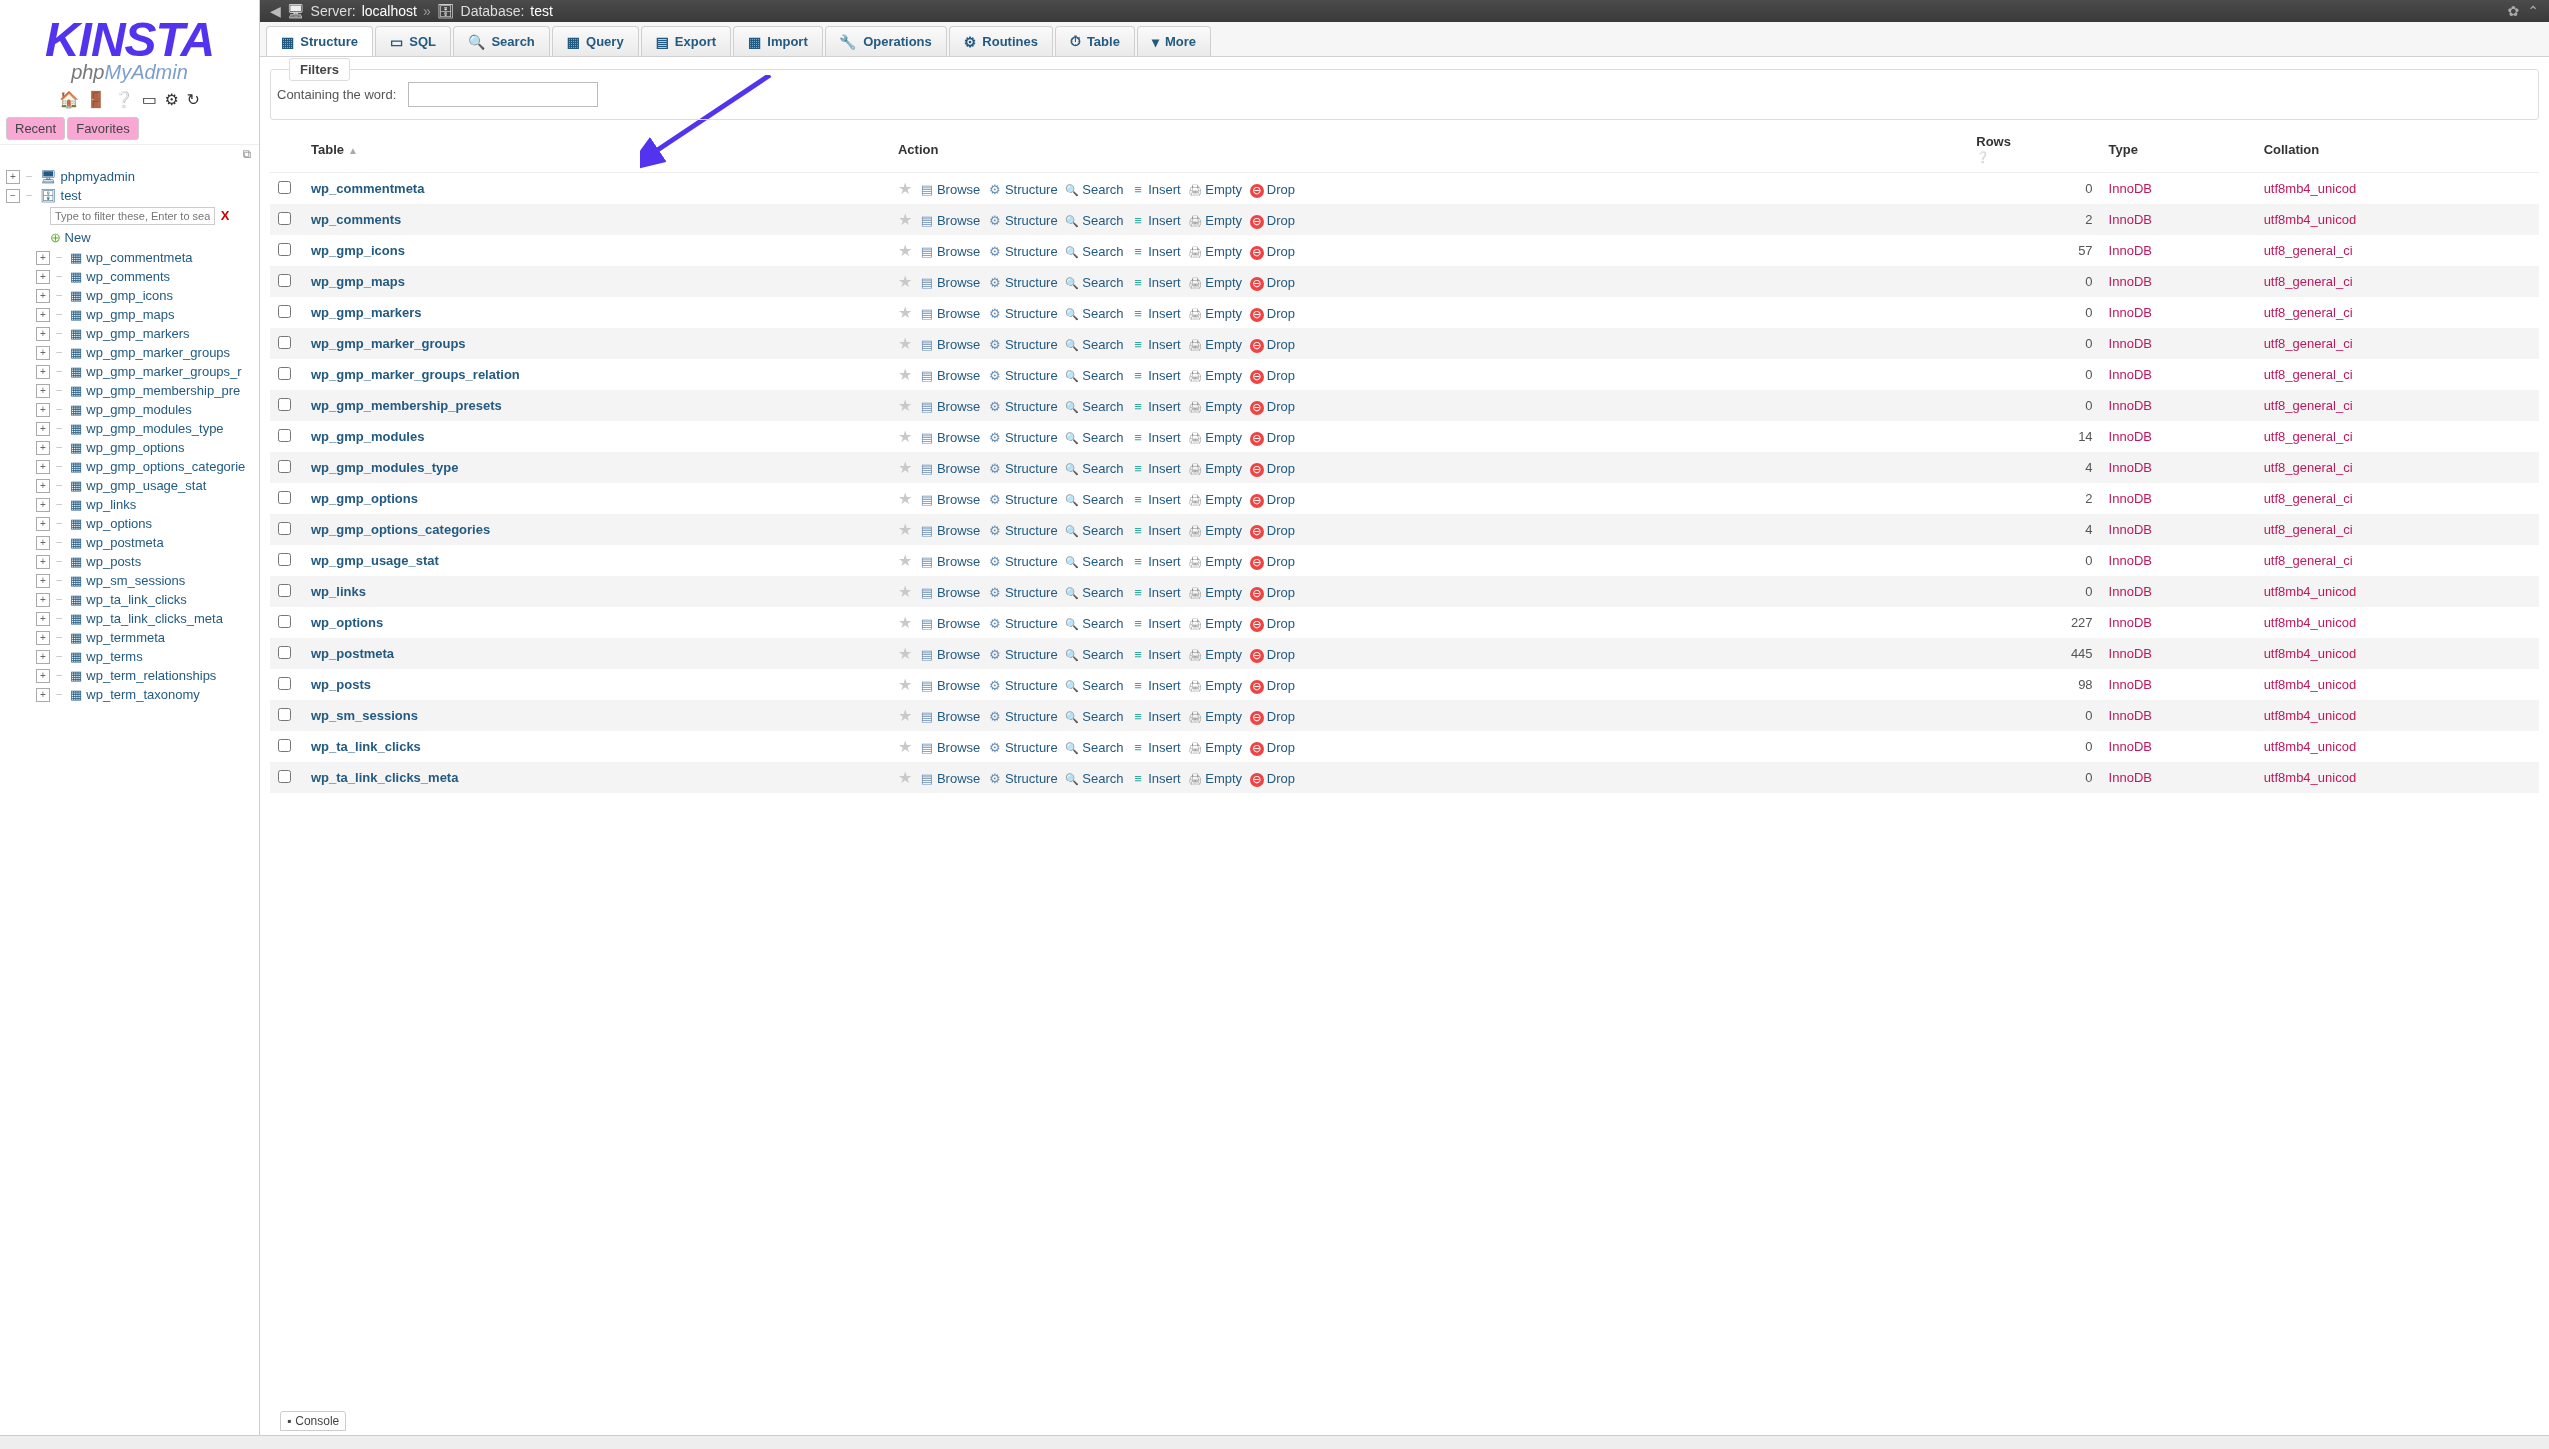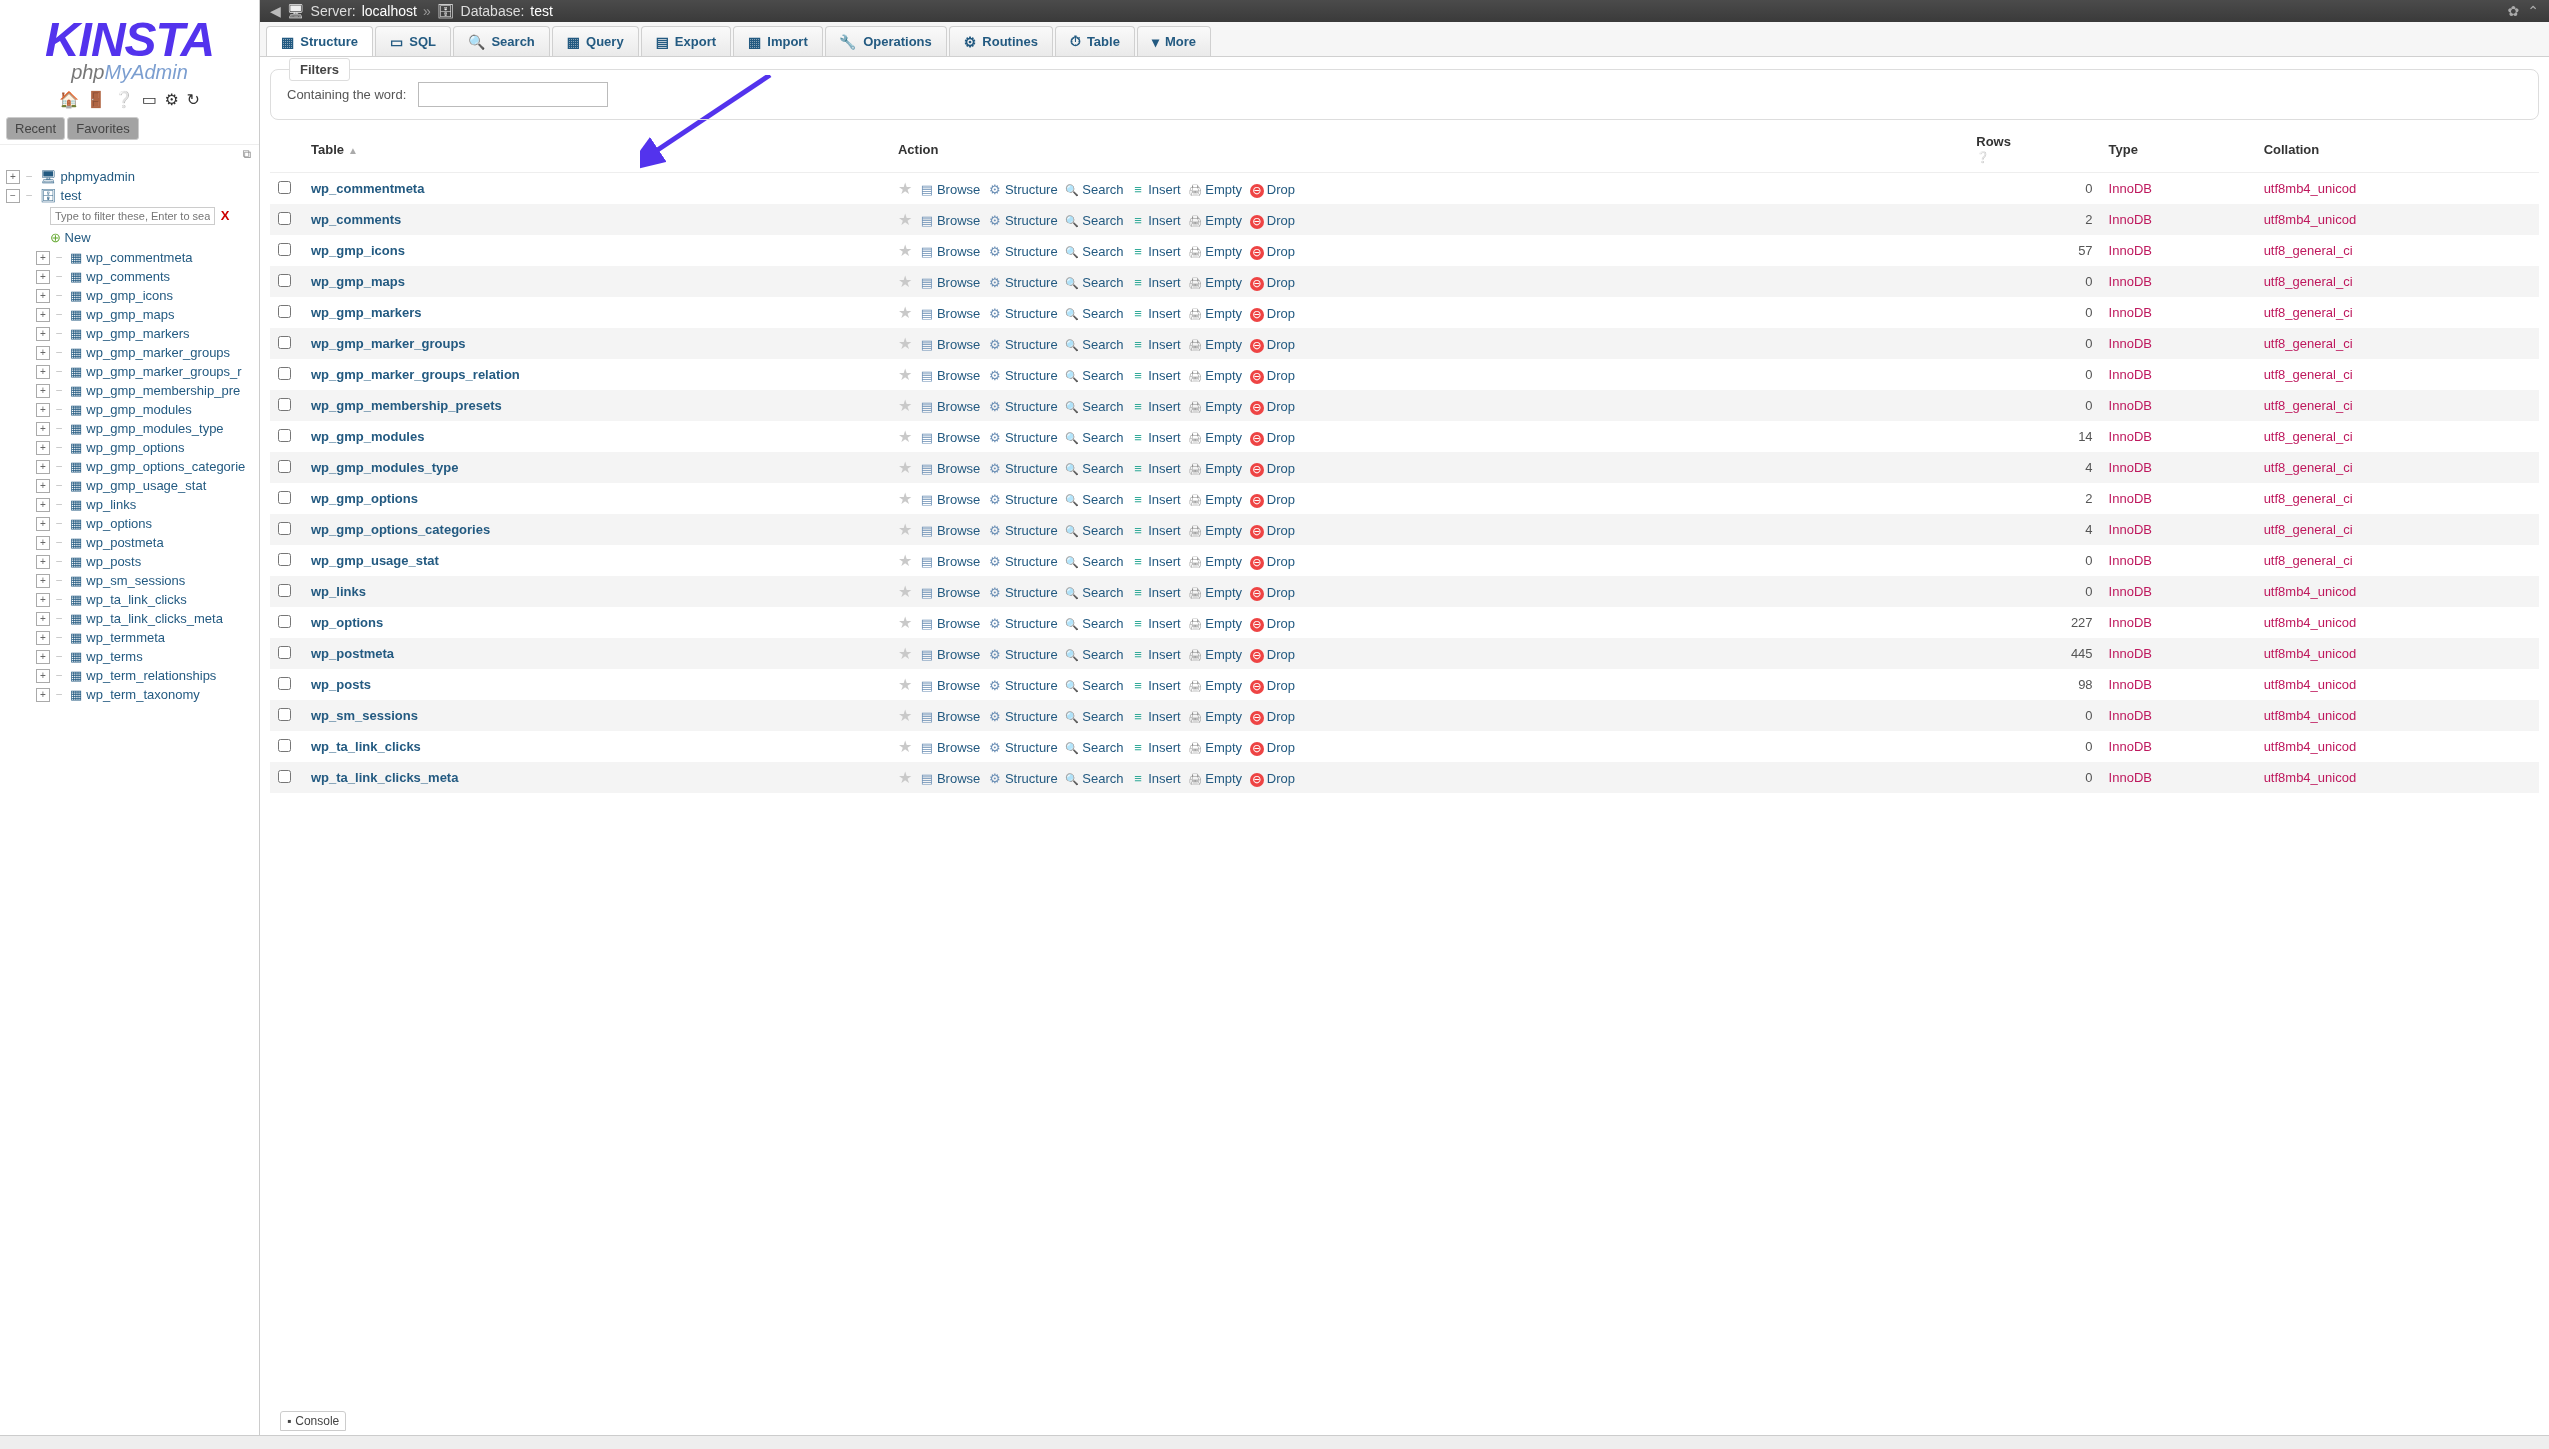--- a/index.html
+++ b/index.html
@@ -43,7 +43,7 @@
 .tab .ticon { font-size: 14px; }
 
 .content { flex: 1; overflow: auto; padding: 12px 10px; position: relative; }
-.filters-box { border: 1px solid #ddd; border-radius: 8px; margin-bottom: 6px; padding: 12px 16px; position: relative; }
+.filters-box { border: 1px solid #ddd; border-radius: 3px; margin-bottom: 6px; padding: 12px 6px; position: relative; }
 .filters-box .legend { position: absolute; top: -12px; left: 18px; background: #fff; border: 1px solid #ddd; padding: 3px 10px; border-radius: 3px; font-weight: bold; color: #444; }
 .filters-box label { color: #555; margin-right: 8px; }
 .filters-box input { width: 190px; padding: 4px; border: 1px solid #bbb; }

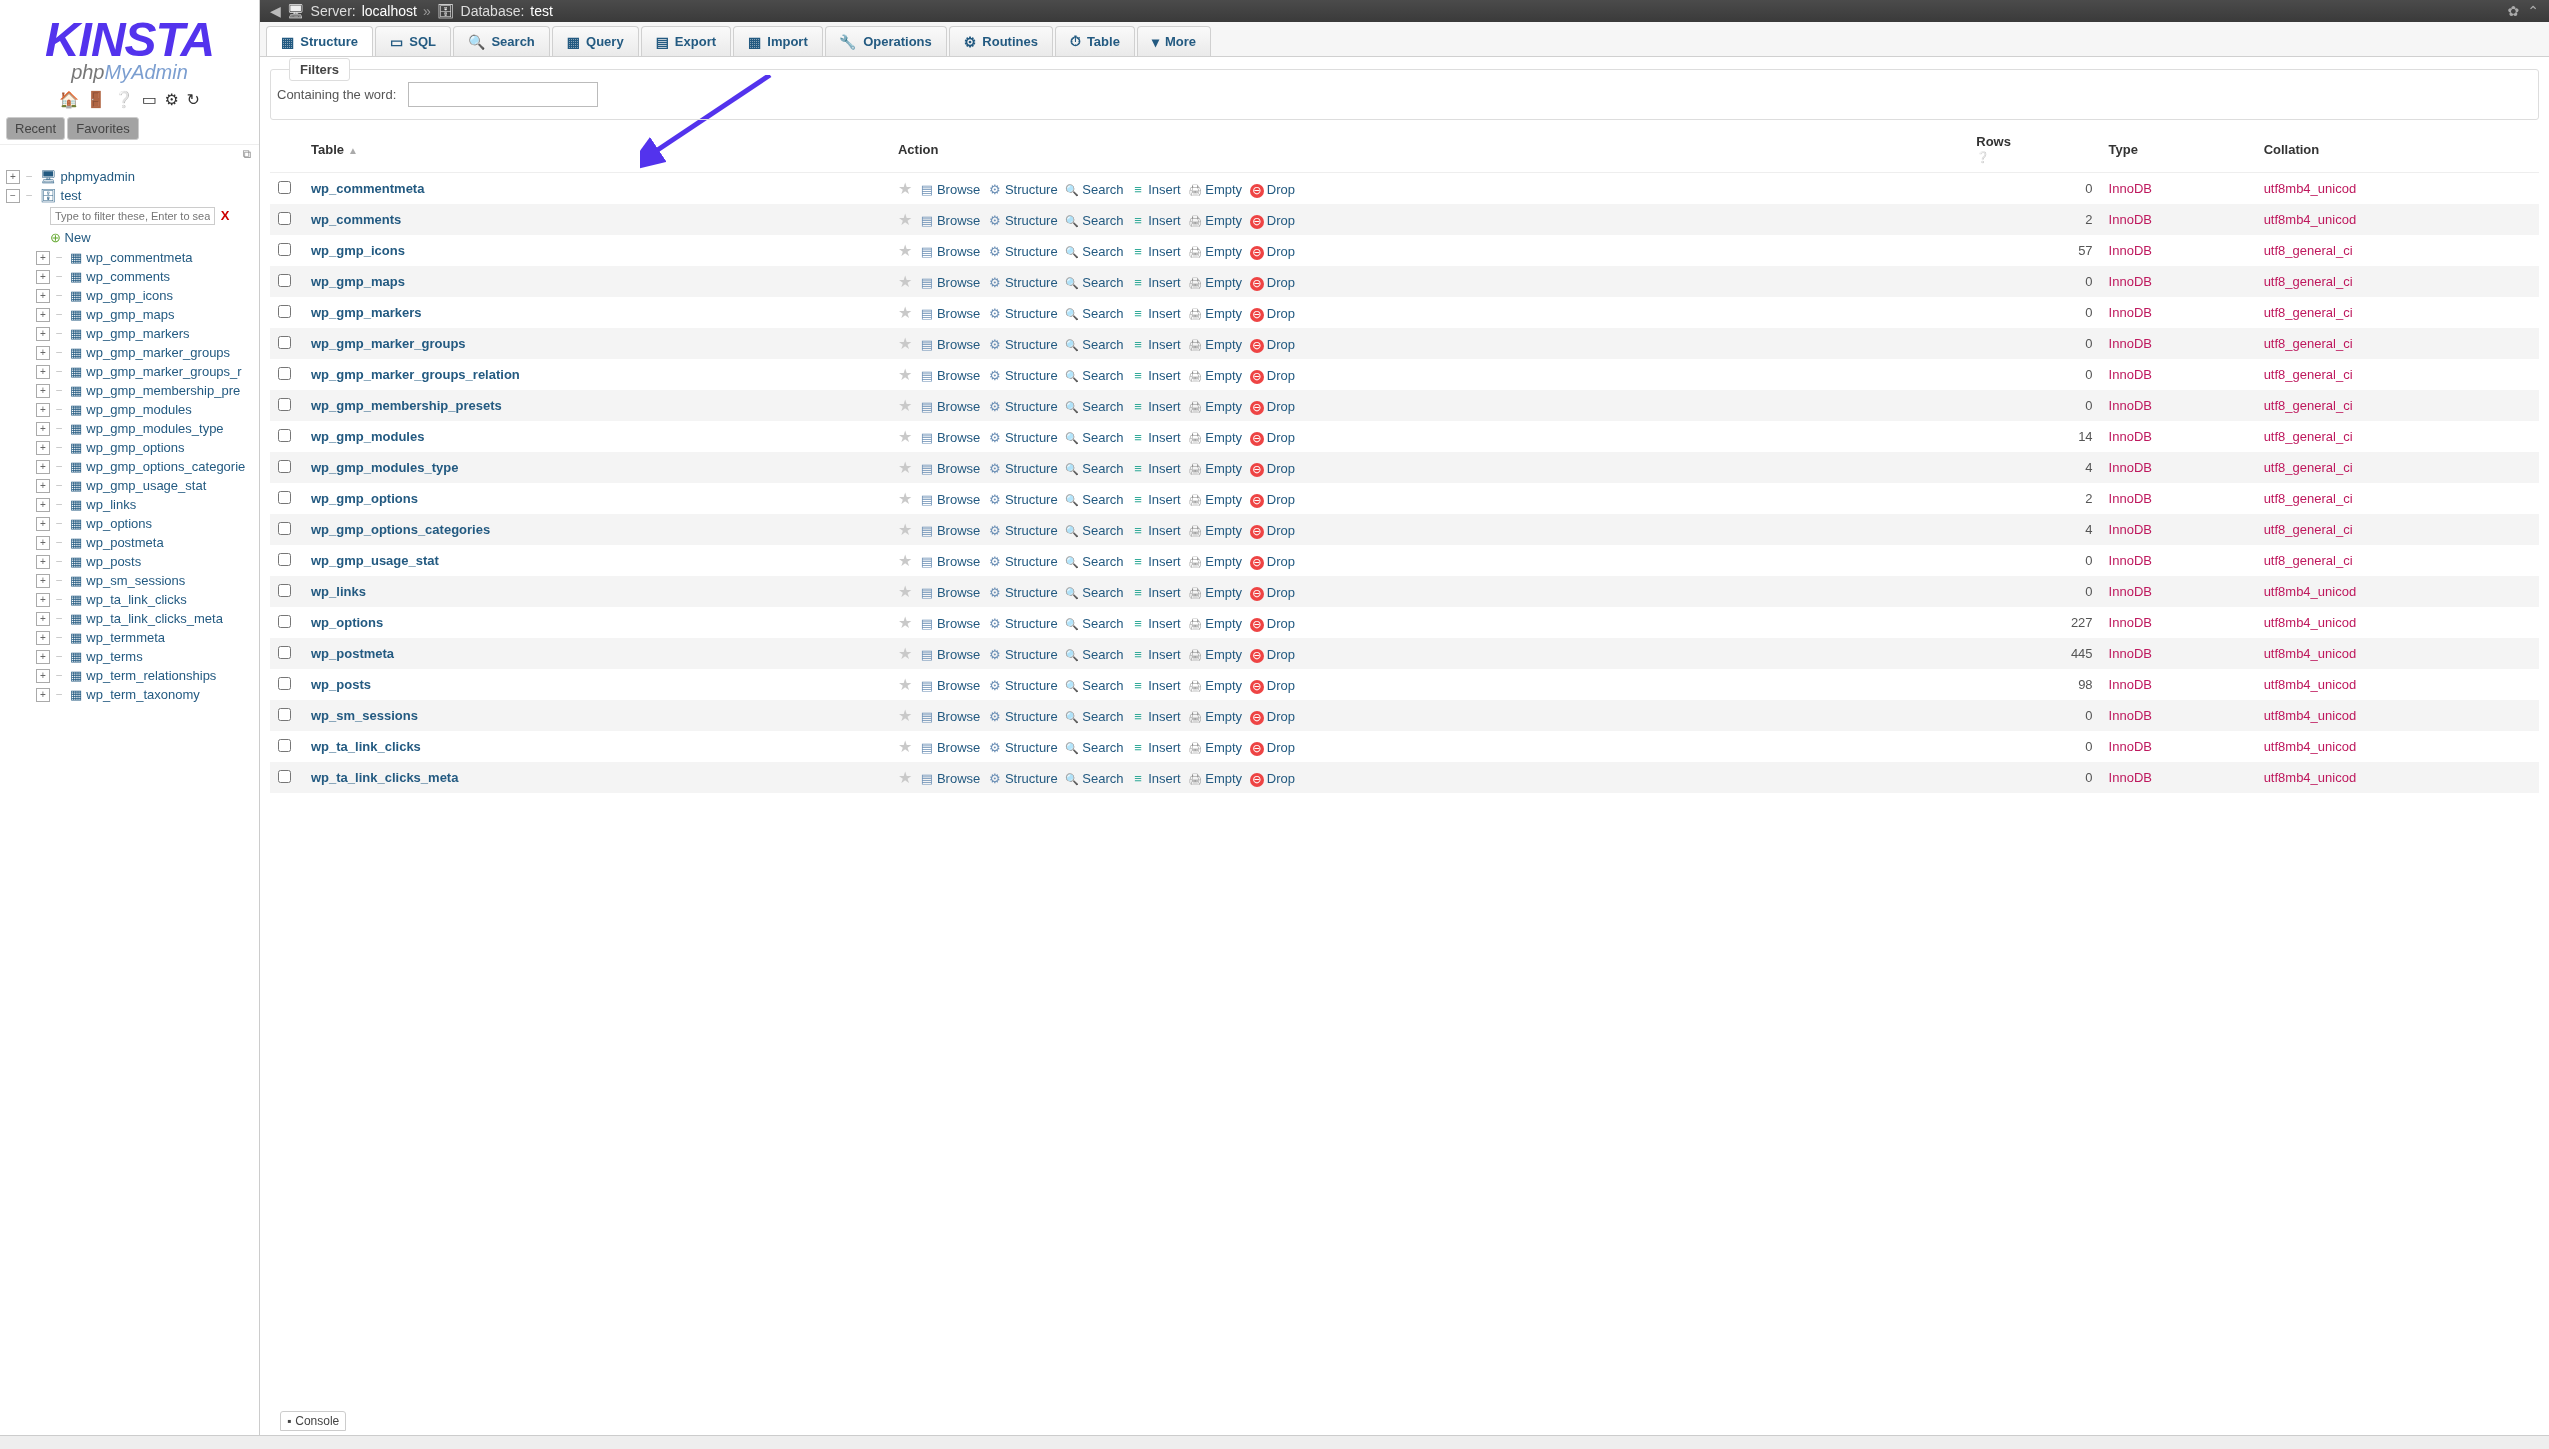--- a/index.html
+++ b/index.html
@@ -15,7 +15,7 @@
 .quick-icons { text-align: center; padding: 6px 0 4px; }
 .quick-icons span { display: inline-block; margin: 0 2px; font-size: 16px; cursor: pointer; }
 .recent-favs { display: flex; gap: 2px; padding: 4px 6px; border-bottom: 1px solid #eee; }
-.recent-favs span { padding: 3px 8px; border: 1px solid #ccc; border-radius: 3px; background: #a3a3a3; font-size: 13px; cursor: pointer; color: #444; }
+.recent-favs span { padding: 3px 8px; border: 1px solid #ccc; border-radius: 3px; background: #f9a8d4; font-size: 13px; cursor: pointer; color: #444; }
 .expand-toggles { text-align: right; padding: 2px 8px; color: #888; font-size: 12px; }
 .tree { flex: 1; overflow-y: auto; padding: 4px 2px; font-size: 13px; }
 .tree-row { display: flex; align-items: center; padding: 2px 4px; white-space: nowrap; color: #235a81; }

